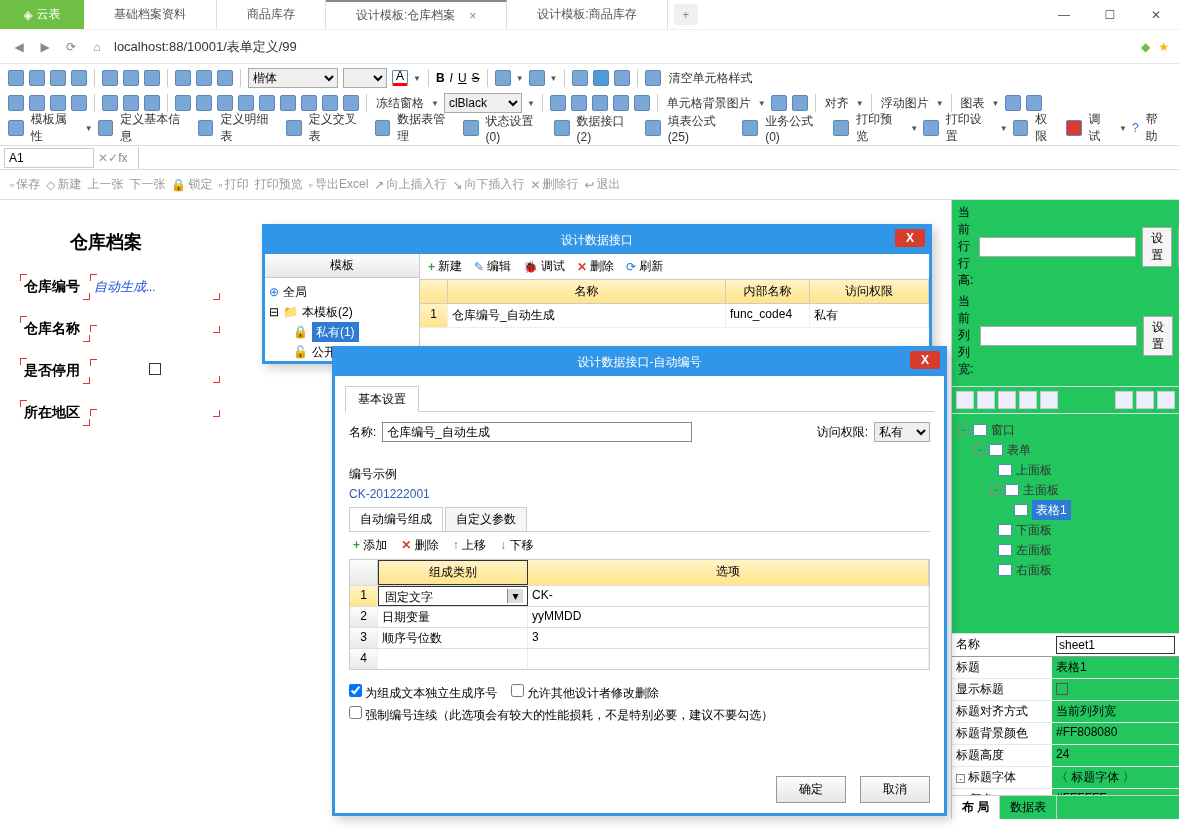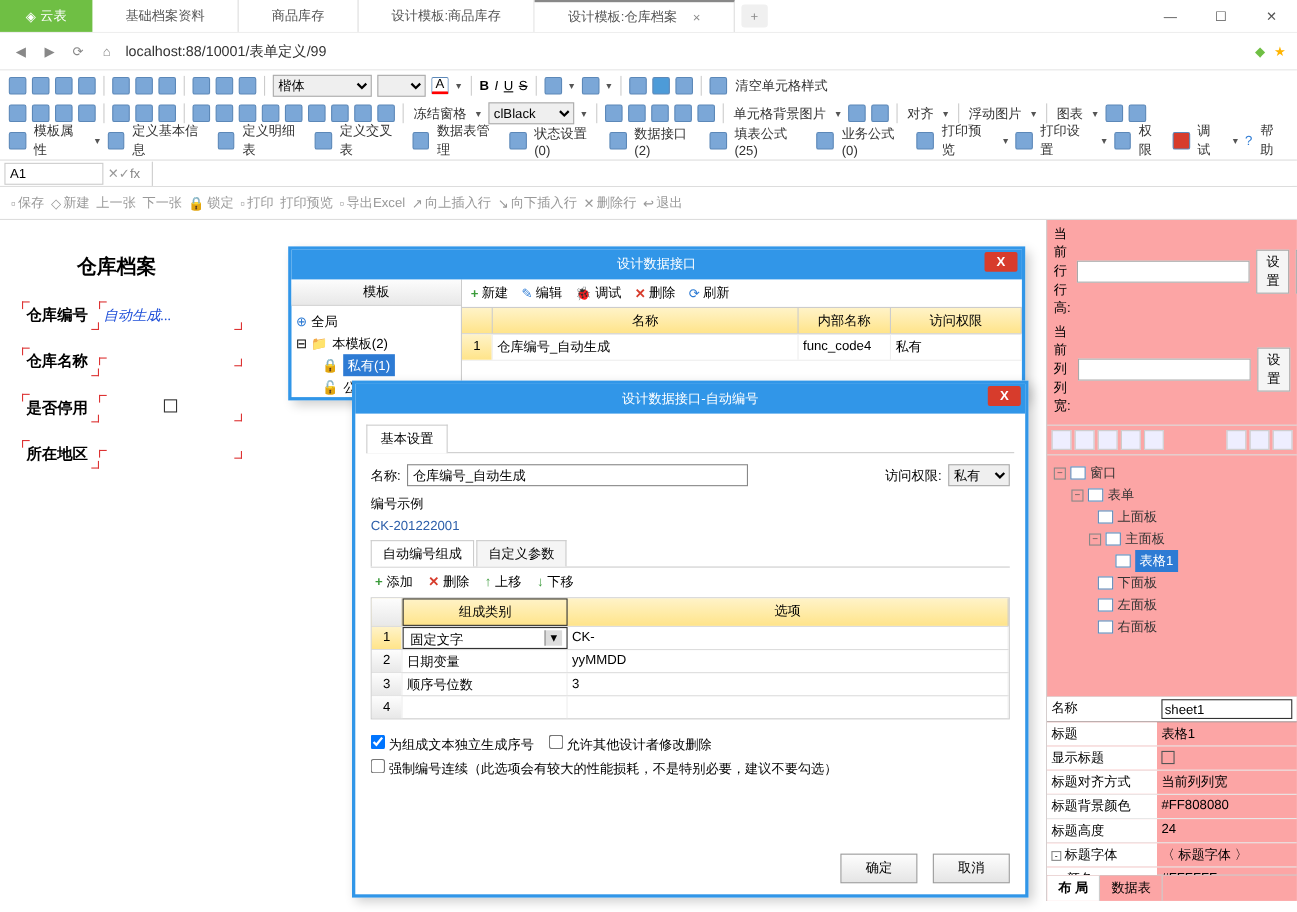--- a/index.html
+++ b/index.html
@@ -130,13 +130,13 @@
   <div class="tab">
       <span>商品库存</span>
     </div>
-  <div class="tab">
-      <span>设计模板:商品库存</span>
-    </div>
   <div class="tab active">
     <span>设计模板:仓库档案</span>
     <span class="close">×</span>
   </div>
+  <div class="tab">
+      <span>设计模板:商品库存</span>
+    </div>
   <div class="plus-tab">+</div>
   <div class="win-btns">
     <div class="win-btn">—</div>

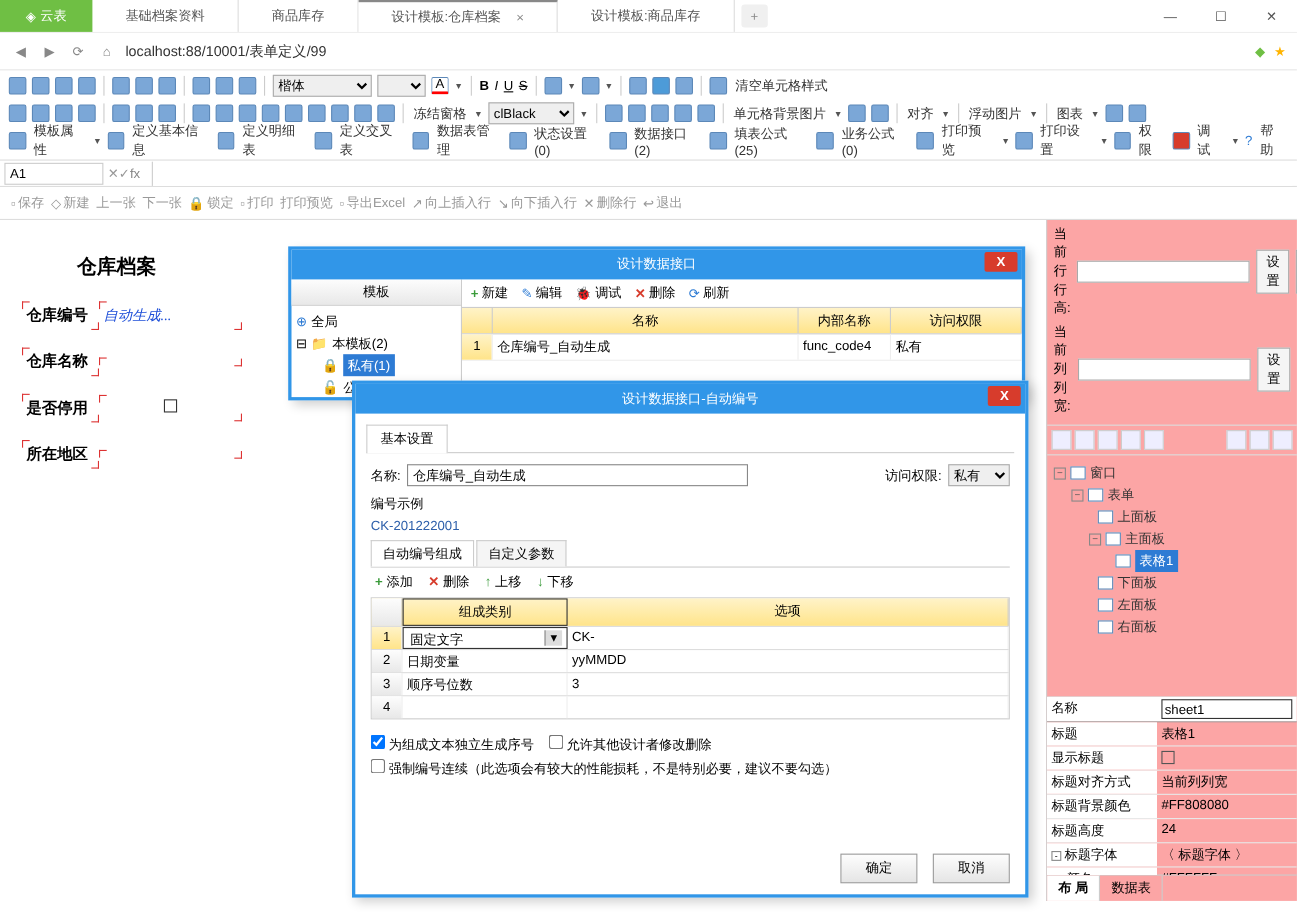--- a/index.html
+++ b/index.html
@@ -47,7 +47,7 @@
 .form-val::before{top:0;left:0;border-right:none;border-bottom:none;}
 .form-val::after{bottom:0;right:0;border-left:none;border-top:none;}
 .chk{width:12px;height:12px;border:1px solid #333;display:inline-block;}
-.right-panel{width:228px;border-left:1px solid #ccc;display:flex;flex-direction:column;background:#fca5a5;}
+.right-panel{width:228px;border-left:1px solid #ccc;display:flex;flex-direction:column;background:#22c55e;}
 .rp-top{padding:4px 6px;border-bottom:1px solid #ddd;}
 .rp-row{display:flex;align-items:center;gap:6px;margin-bottom:4px;}
 .rp-row input{flex:1;border:1px solid #aaa;height:20px;}

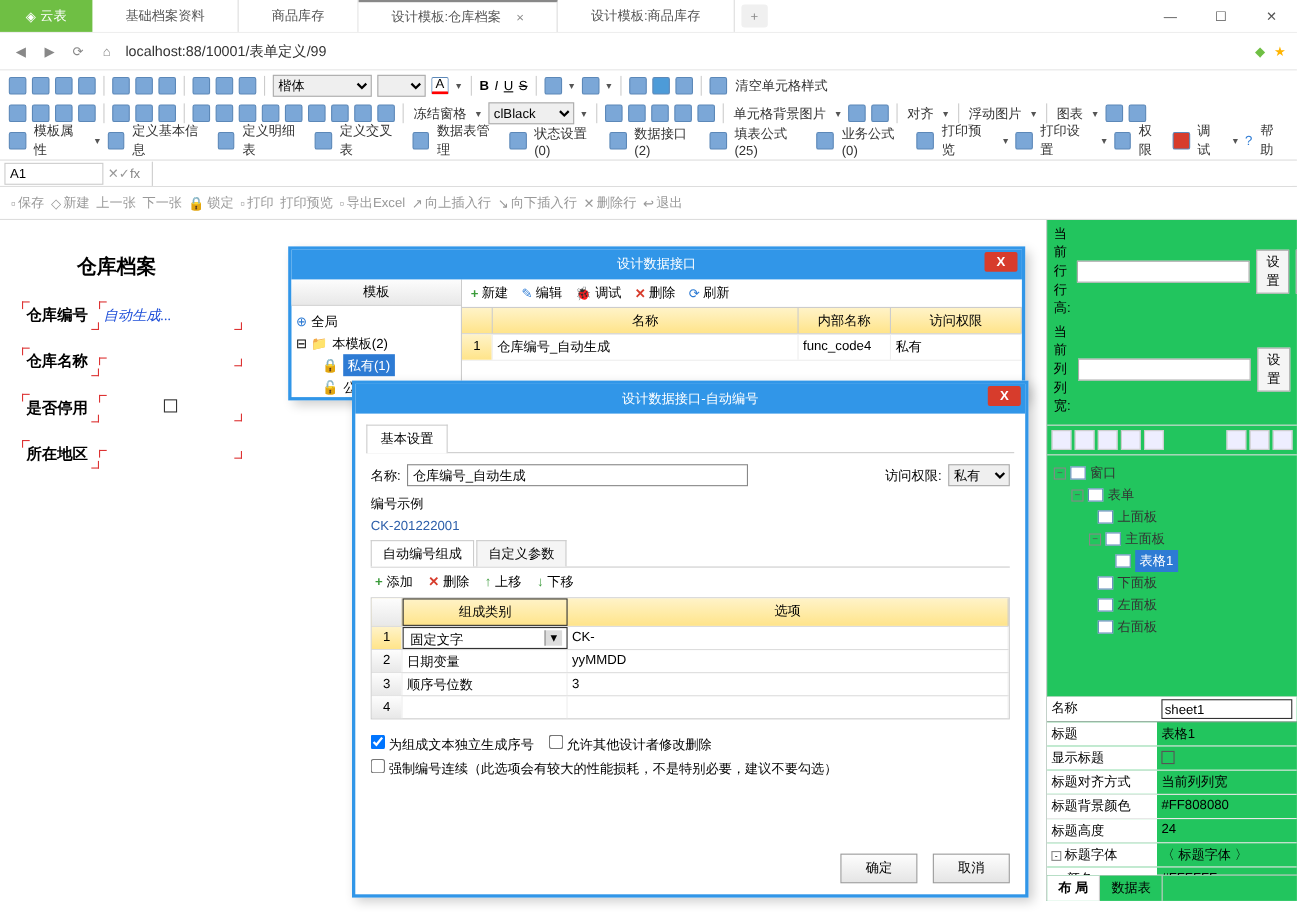--- a/index.html
+++ b/index.html
@@ -95,7 +95,7 @@
 .m1-grid-row{display:flex;border-bottom:1px solid #eee;}
 .m1-grid-row div{padding:3px 4px;border-right:1px solid #eee;}
 .row-num{width:28px;background:linear-gradient(#FFF3C8,#FFE48A);text-align:center;}
-.m2{top:346px;left:320px;width:615px;height:470px;}
+.m2{top:346px;left:332px;width:615px;height:470px;}
 .m2-body{padding:10px;}
 .m2-tab-hdr{display:flex;border-bottom:1px solid #ccc;}
 .m2-tab{padding:4px 12px;border:1px solid #ccc;border-bottom:none;background:#fff;margin-bottom:-1px;}

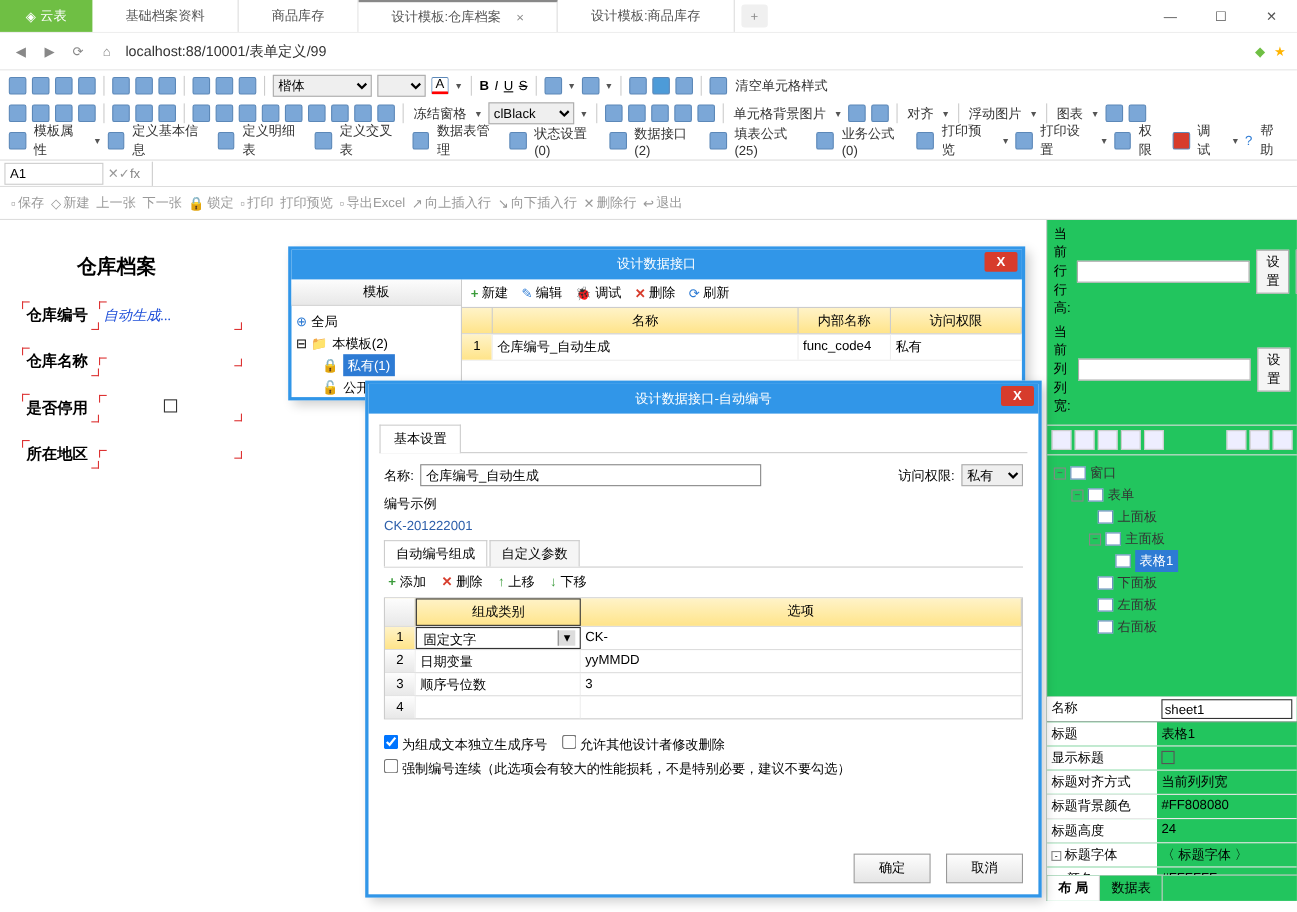--- a/index.html
+++ b/index.html
@@ -100,7 +100,7 @@
 .m2-tab-hdr{display:flex;border-bottom:1px solid #ccc;}
 .m2-tab{padding:4px 12px;border:1px solid #ccc;border-bottom:none;background:#fff;margin-bottom:-1px;}
 .m2-form{padding:10px 4px;}
-.m2-form-row{display:flex;align-items:center;gap:6px;margin-bottom:8px;}
+.m2-form-row{display:flex;align-items:center;gap:6px;margin-bottom:24px;}
 .m2-form-row input[type=text]{border:1px solid #888;height:20px;padding:0 4px;}
 .m2-inner-tabs{display:flex;border-bottom:1px solid #ccc;margin-top:6px;}
 .m2-inner-tab{padding:3px 10px;border:1px solid #ccc;border-bottom:none;margin-right:2px;background:#fff;}

